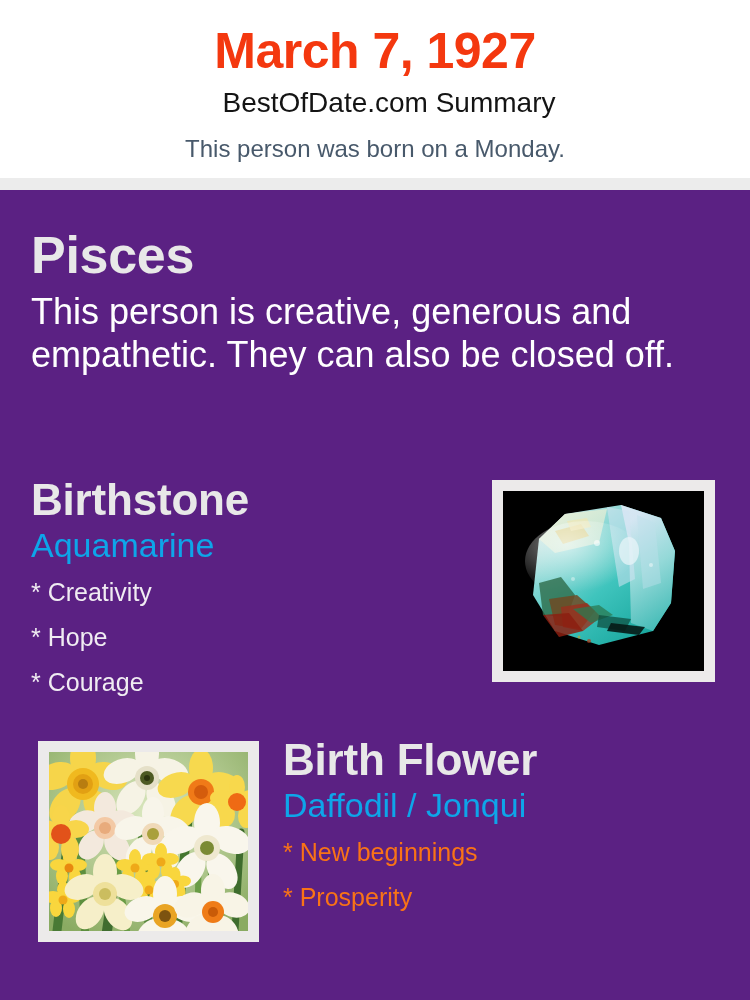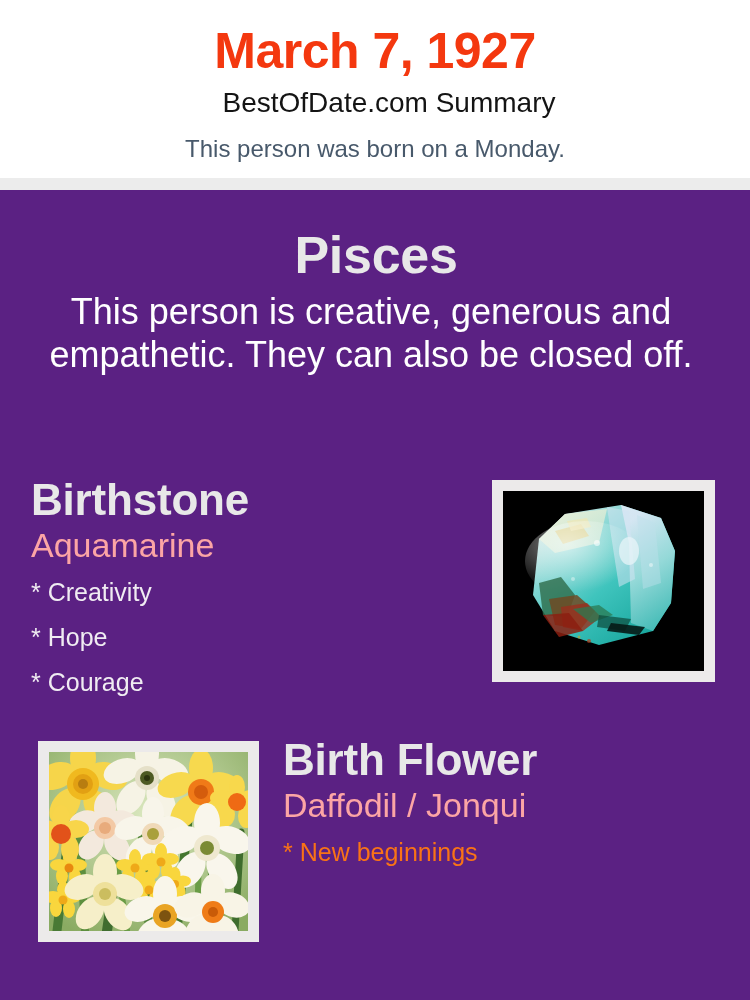--- a/index.html
+++ b/index.html
@@ -66,7 +66,6 @@
     left: 31px;
     top: 36px;
     width: 690px;
-    text-align: center;
   }
   .zodiac-name {
     font-size: 52px;

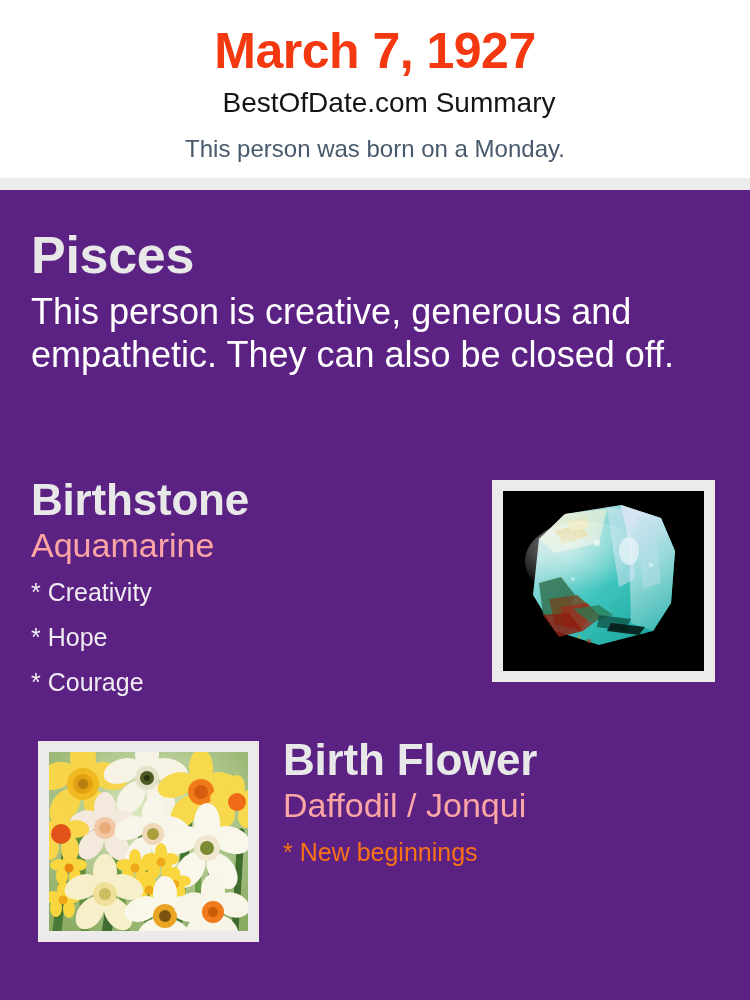--- a/index.html
+++ b/index.html
@@ -92,7 +92,7 @@
   }
   .sec-sub {
     font-size: 34px;
-    color: #fca5a5;
+    color: #0ea5e9;
     line-height: 40px;
   }
   .sec-list {

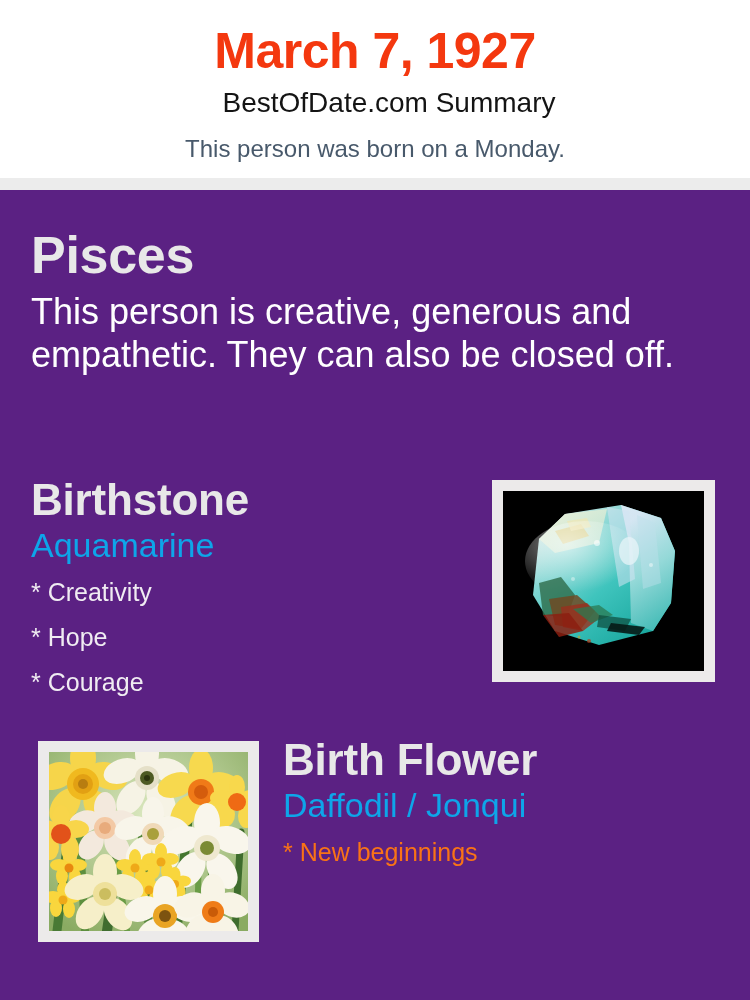--- a/index.html
+++ b/index.html
@@ -475,6 +475,7 @@
     <div class="sec-sub">Daffodil / Jonqui</div>
     <ul class="sec-list">
       <li>* New beginnings</li>
+      <li>* Prosperity</li>
     </ul>
   </div>
 

